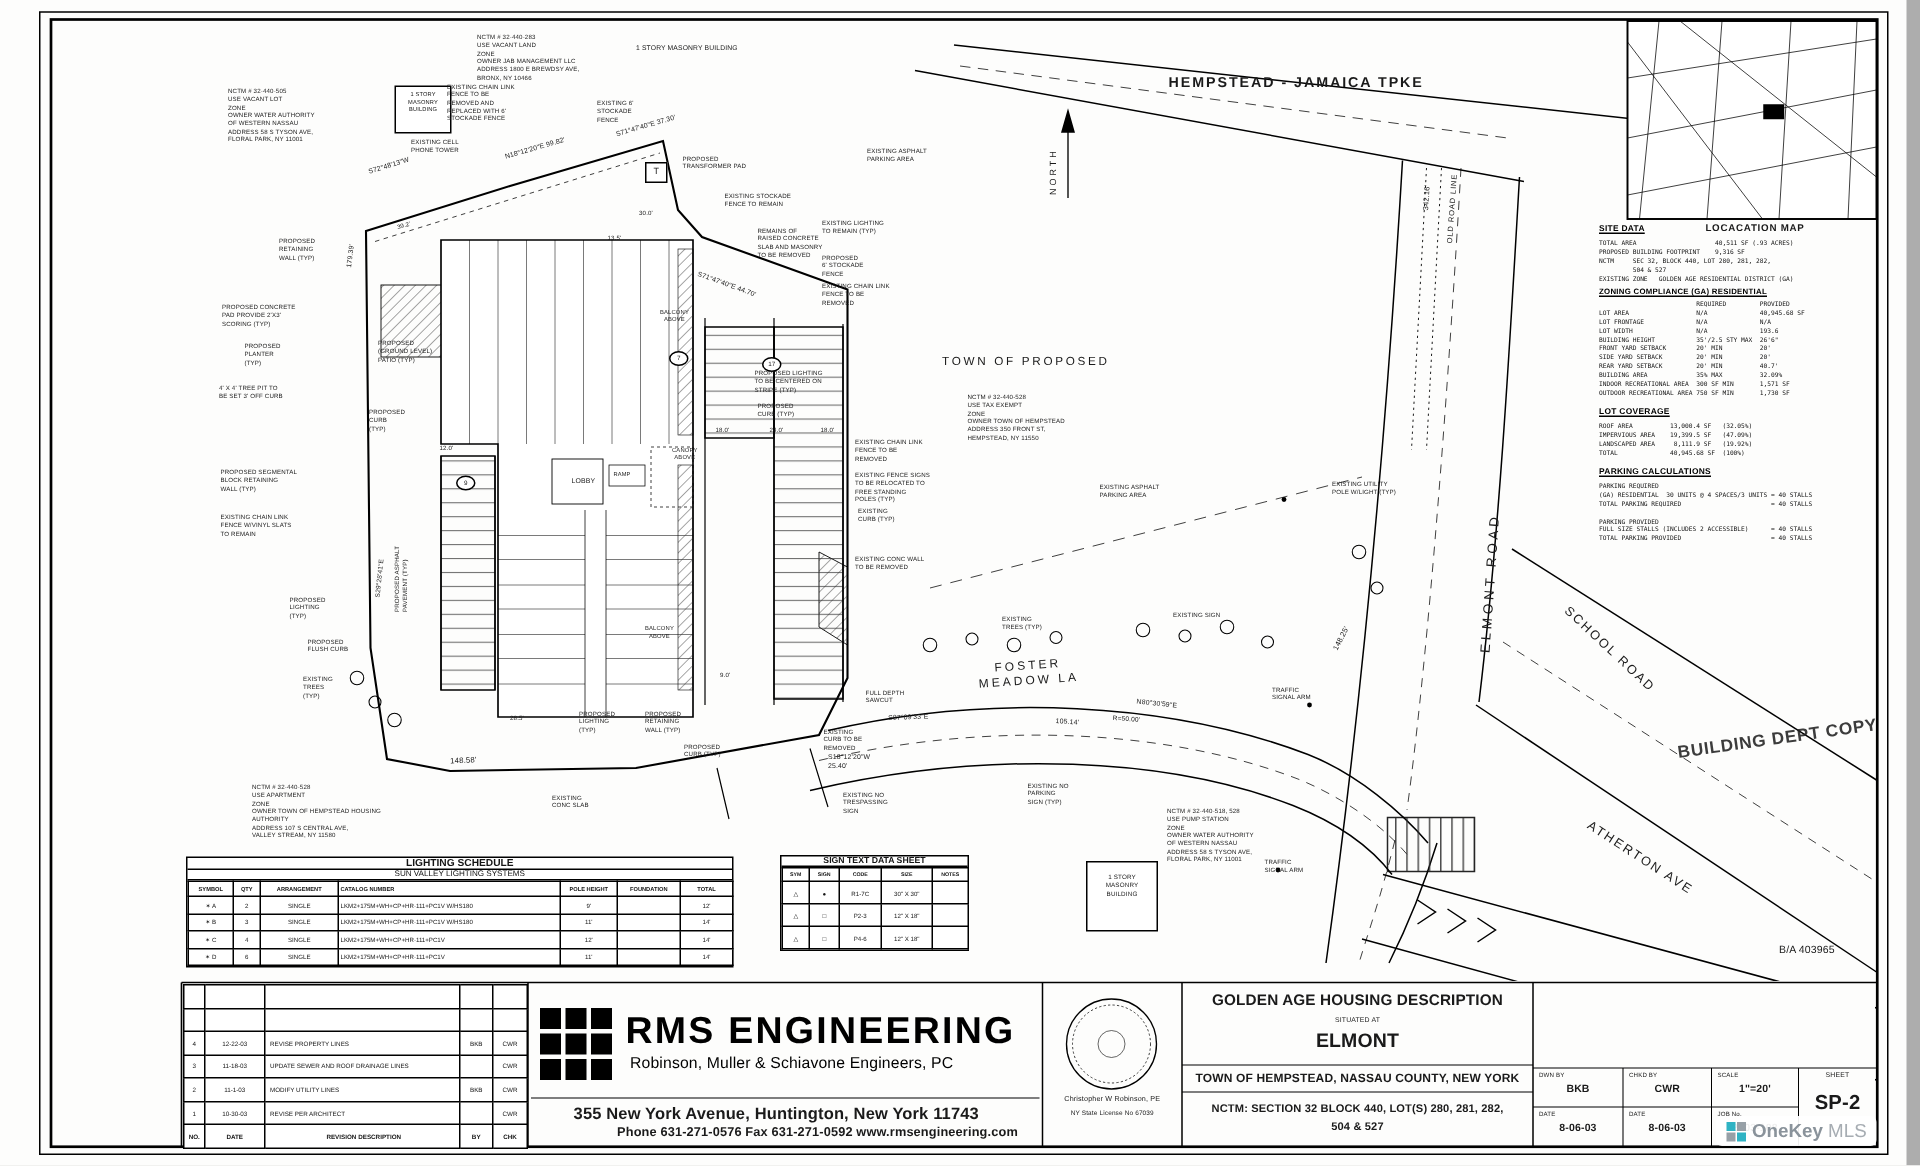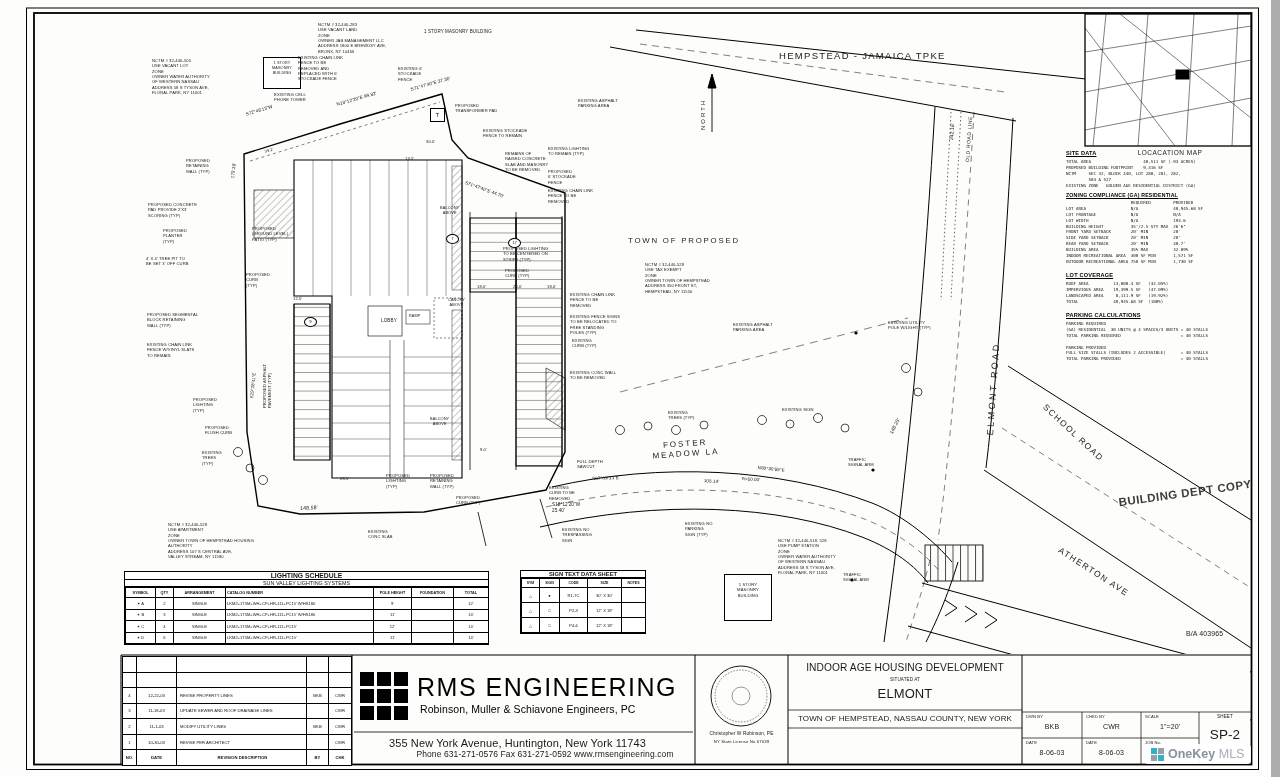--- a/index.html
+++ b/index.html
@@ -8,7 +8,7 @@
   svg.plan{position:absolute;left:0;top:0;z-index:0;}
   .lbl{position:absolute;font-size:4.1px;line-height:1.3;white-space:pre-line;color:#1a1a1a;letter-spacing:.1px;z-index:2;}
   .c{text-align:center;}
-  .b{font-weight:normal;}
+  .b{font-weight:bold;}
   .rot{transform-origin:0 0;}
   .mono{position:absolute;font-family:"DejaVu Sans Mono",monospace;font-size:4.15px;line-height:1.42;white-space:pre;color:#111;z-index:2;}
   .bh{position:absolute;font-size:5.6px;font-weight:bold;text-decoration:underline;letter-spacing:.2px;color:#000;z-index:2;}

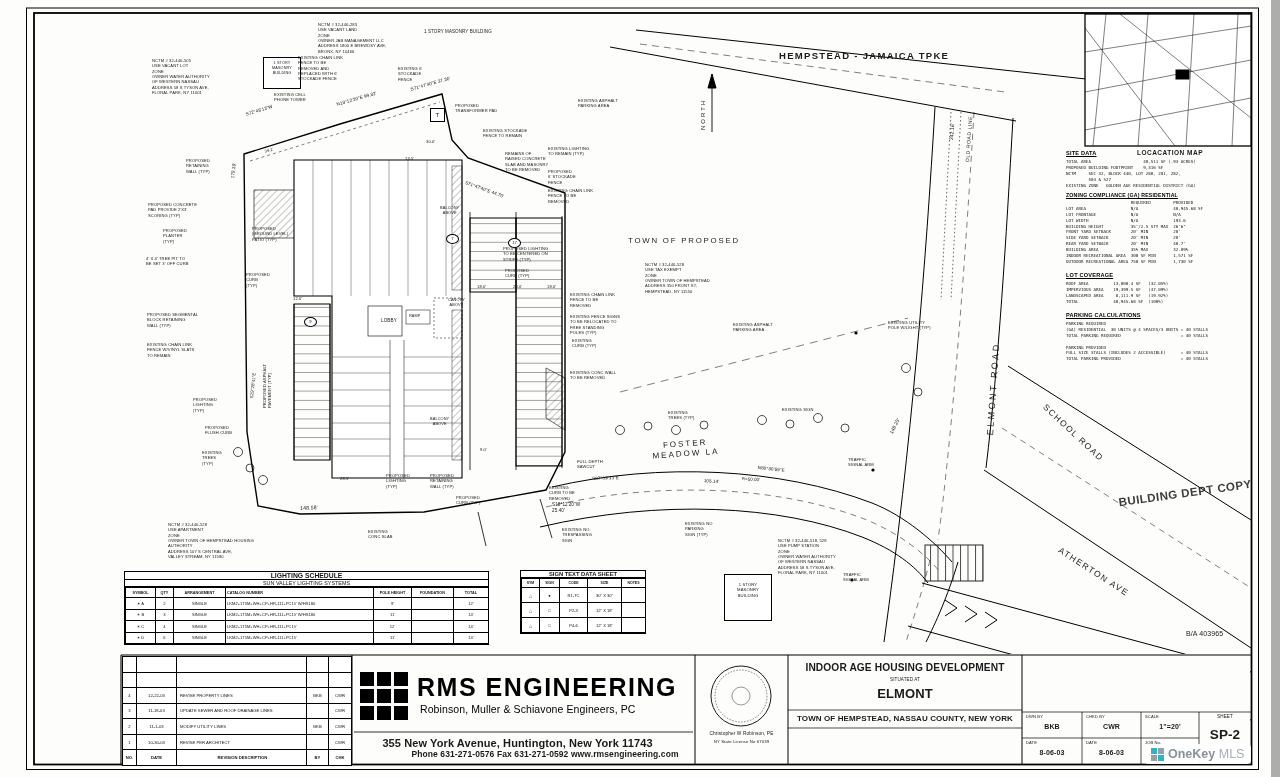--- a/index.html
+++ b/index.html
@@ -588,7 +588,7 @@
 <div class="lbl c" style="left:695px;top:731px;width:93px;font-size:4.8px">Christopher W Robinson, PE</div>
 <div class="lbl c" style="left:695px;top:739px;width:93px;font-size:4.3px">NY State License No 67039</div>
 
-<div class="lbl c b" style="left:790px;top:661px;width:230px;font-size:10.2px">INDOOR AGE HOUSING DEVELOPMENT</div>
+<div class="lbl c b" style="left:790px;top:661px;width:230px;font-size:10.2px">GOLDEN AGE HOUSING DESCRIPTION</div>
 <div class="lbl c" style="left:790px;top:677px;width:230px;font-size:4.6px">SITUATED AT</div>
 <div class="lbl c b" style="left:790px;top:686px;width:230px;font-size:13px">ELMONT</div>
 <div class="lbl c b" style="left:790px;top:714px;width:230px;font-size:8px">TOWN OF HEMPSTEAD, NASSAU COUNTY, NEW YORK</div>

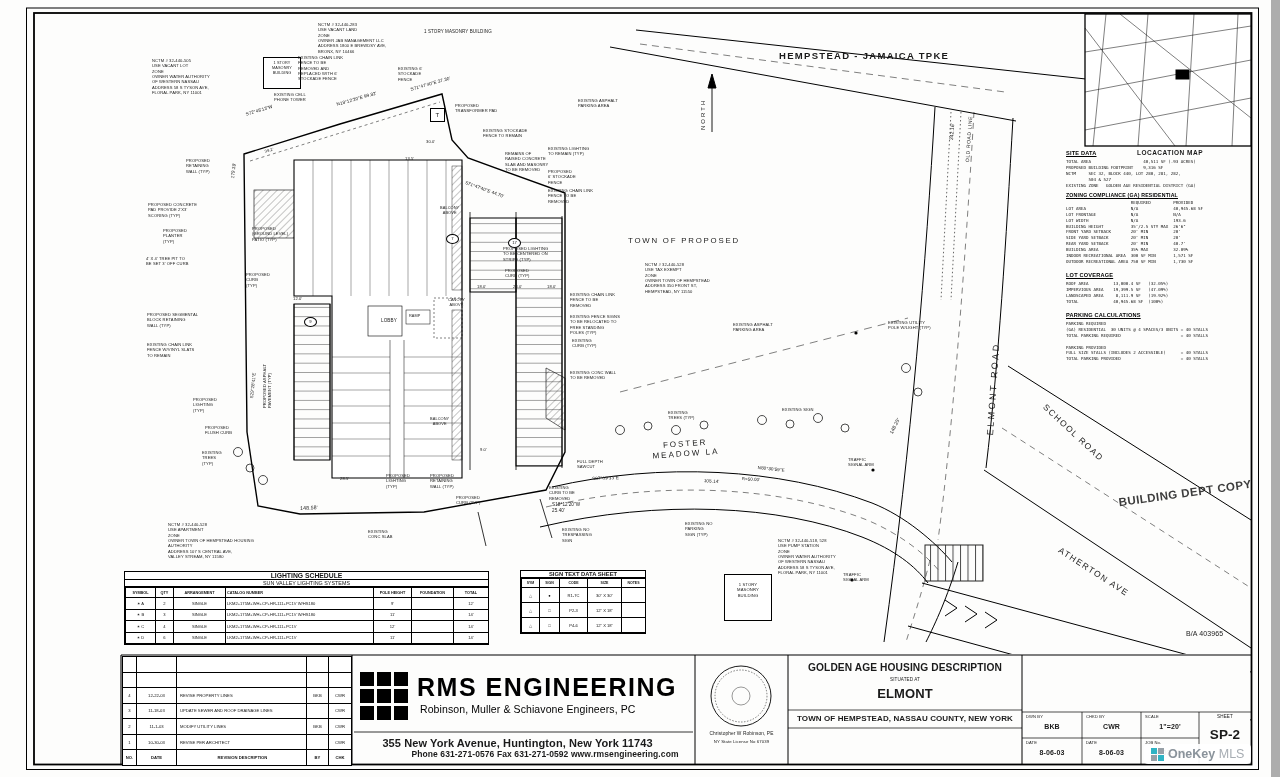--- a/index.html
+++ b/index.html
@@ -592,6 +592,8 @@
 <div class="lbl c" style="left:790px;top:677px;width:230px;font-size:4.6px">SITUATED AT</div>
 <div class="lbl c b" style="left:790px;top:686px;width:230px;font-size:13px">ELMONT</div>
 <div class="lbl c b" style="left:790px;top:714px;width:230px;font-size:8px">TOWN OF HEMPSTEAD, NASSAU COUNTY, NEW YORK</div>
+<div class="lbl c b" style="left:790px;top:733px;width:230px;font-size:7.4px;line-height:1.6">NCTM:  SECTION 32 BLOCK 440, LOT(S) 280, 281, 282,
+504 &amp; 527</div>
 
 <div class="lbl" style="left:1026px;top:714px">DWN BY</div>
 <div class="lbl c b" style="left:1022px;top:722px;width:60px;font-size:7px">BKB</div>

